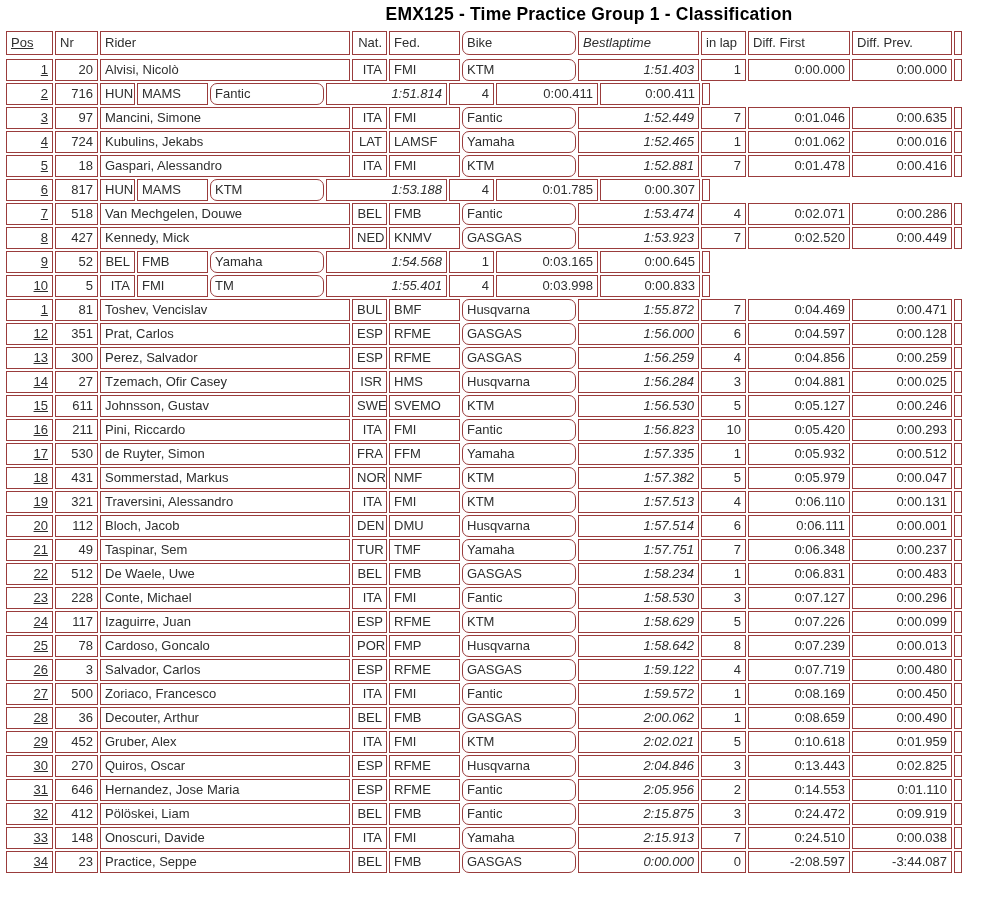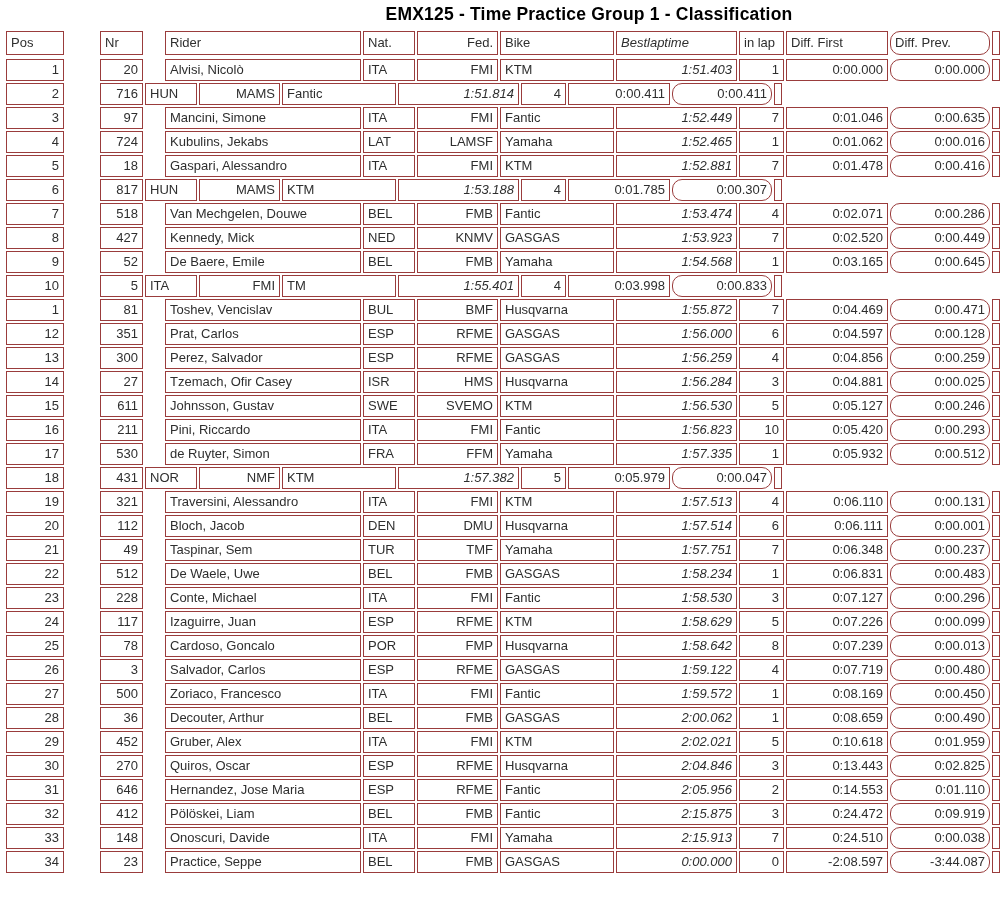--- a/index.html
+++ b/index.html
@@ -58,7 +58,7 @@
   .al { text-align: left; }
   .ar { text-align: right; }
   
-  .c-pos  { width: 58px; }
+  .c-pos  { width: 47px; text-decoration: underline; }
   .c-nr   { width: 43px; margin-left: 34px; }
   .c-rider{ width: 196px; margin-left: 20px; }
   .c-nat  { width: 52px; }

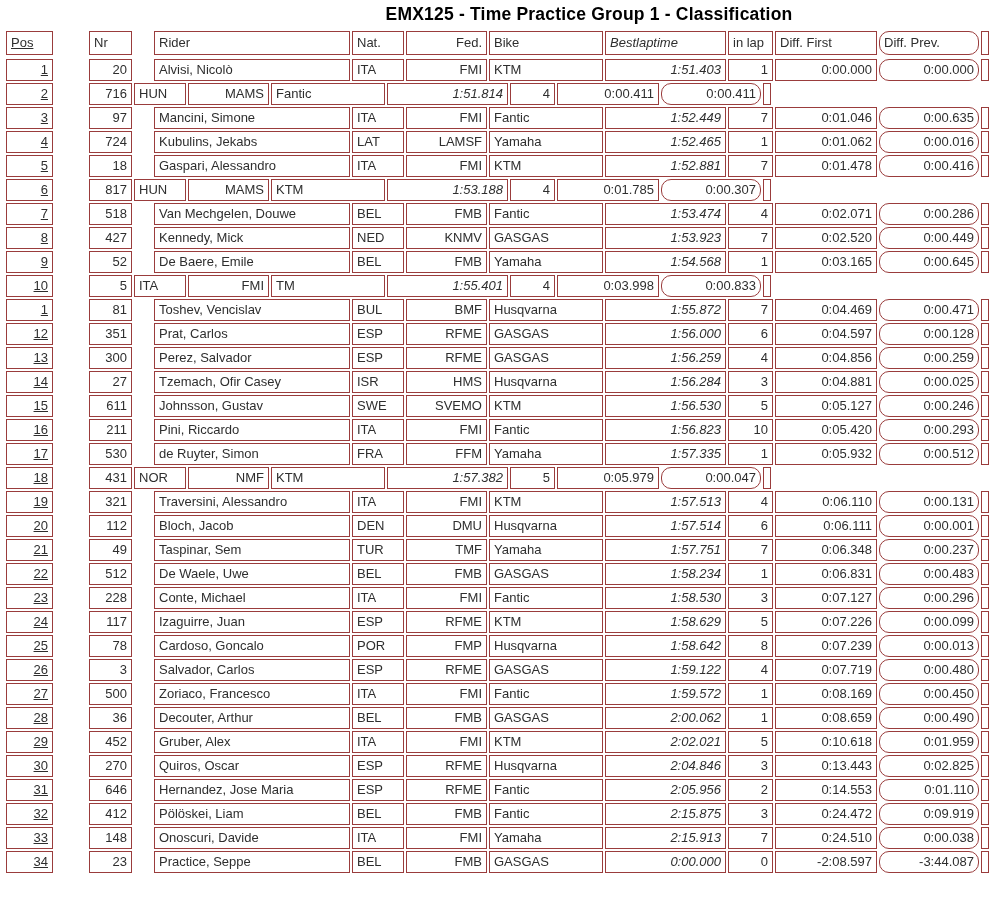--- a/index.html
+++ b/index.html
@@ -59,7 +59,7 @@
   .ar { text-align: right; }
   
   .c-pos  { width: 47px; text-decoration: underline; }
-  .c-nr   { width: 43px; margin-left: 34px; }
+  .c-nr   { width: 43px; }
   .c-rider{ width: 196px; margin-left: 20px; }
   .c-nat  { width: 52px; }
   .c-fed  { width: 81px; text-align: right; }

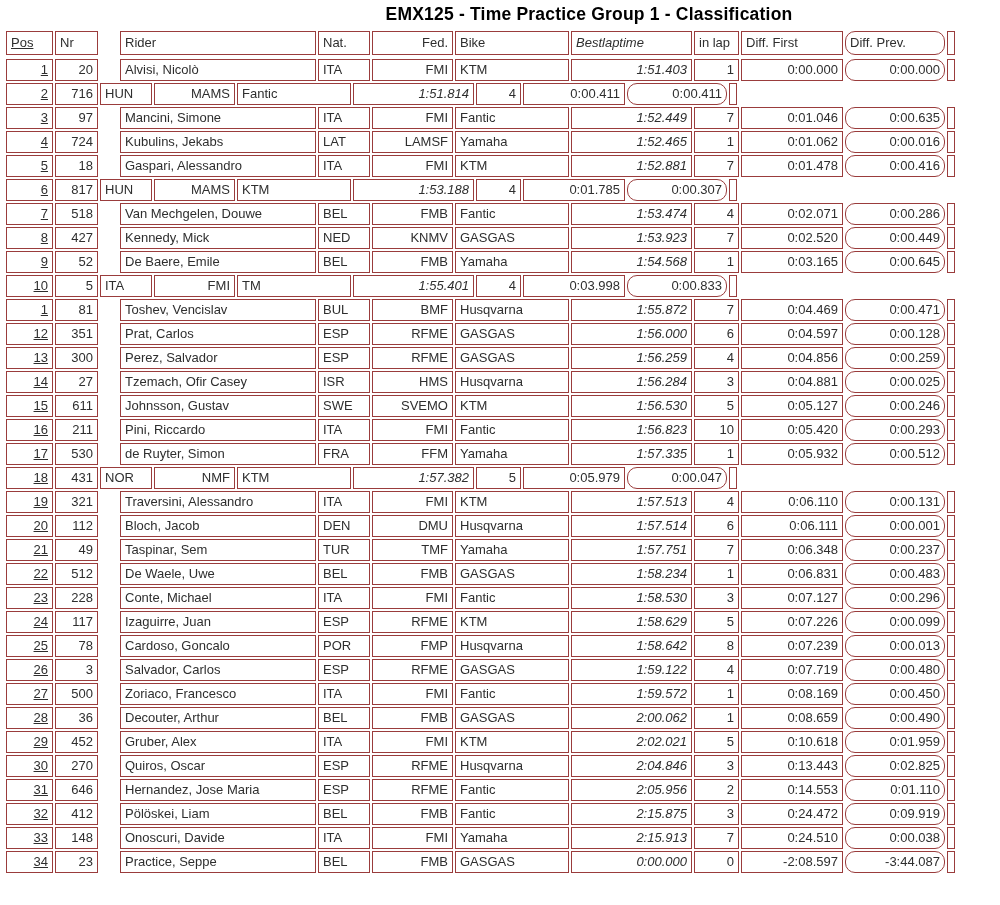--- a/index.html
+++ b/index.html
@@ -60,7 +60,7 @@
   
   .c-pos  { width: 47px; text-decoration: underline; }
   .c-nr   { width: 43px; }
-  .c-rider{ width: 196px; margin-left: 20px; }
+  .c-rider{ width: 250px; }
   .c-nat  { width: 52px; }
   .c-fed  { width: 81px; text-align: right; }
   .c-bike { width: 114px; }

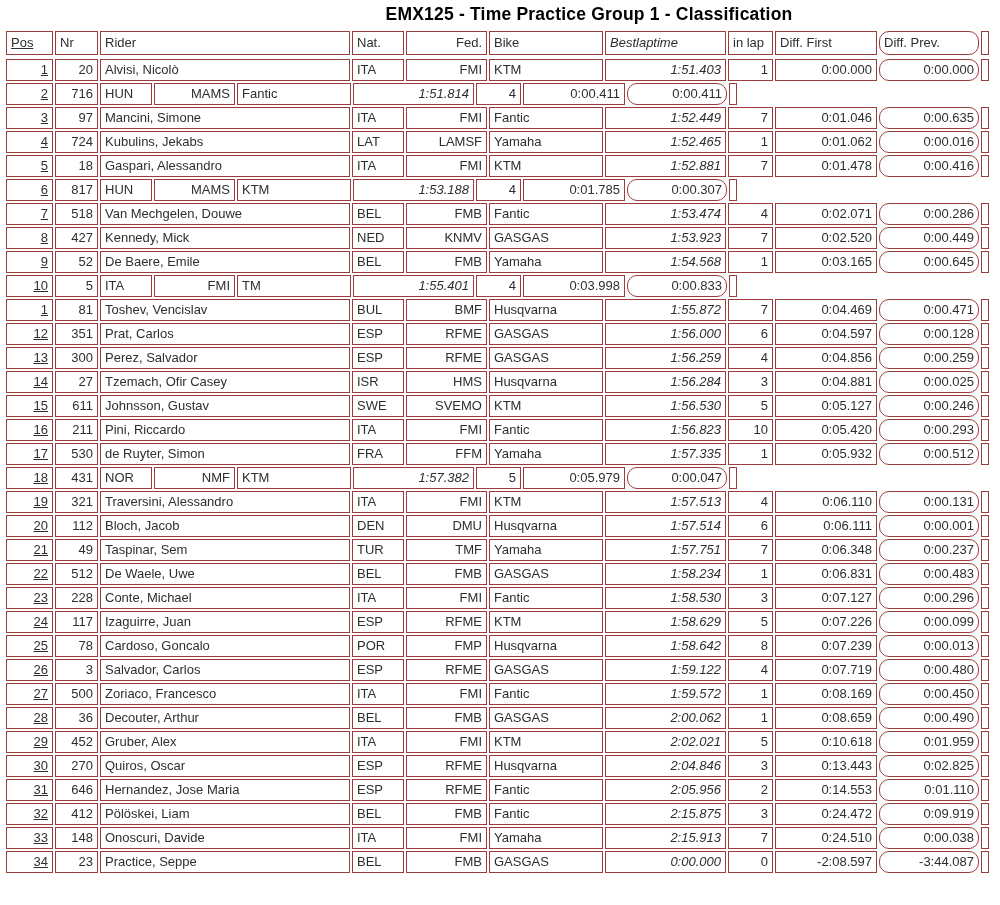--- a/index.html
+++ b/index.html
@@ -61,7 +61,7 @@
   .c-pos  { width: 47px; text-decoration: underline; }
   .c-nr   { width: 43px; }
   .c-rider{ width: 250px; }
-  .c-nat  { width: 52px; }
+  .c-nat  { width: 35px; text-align: right; }
   .c-fed  { width: 81px; text-align: right; }
   .c-bike { width: 114px; }
   .c-best { width: 121px; font-style: italic; }

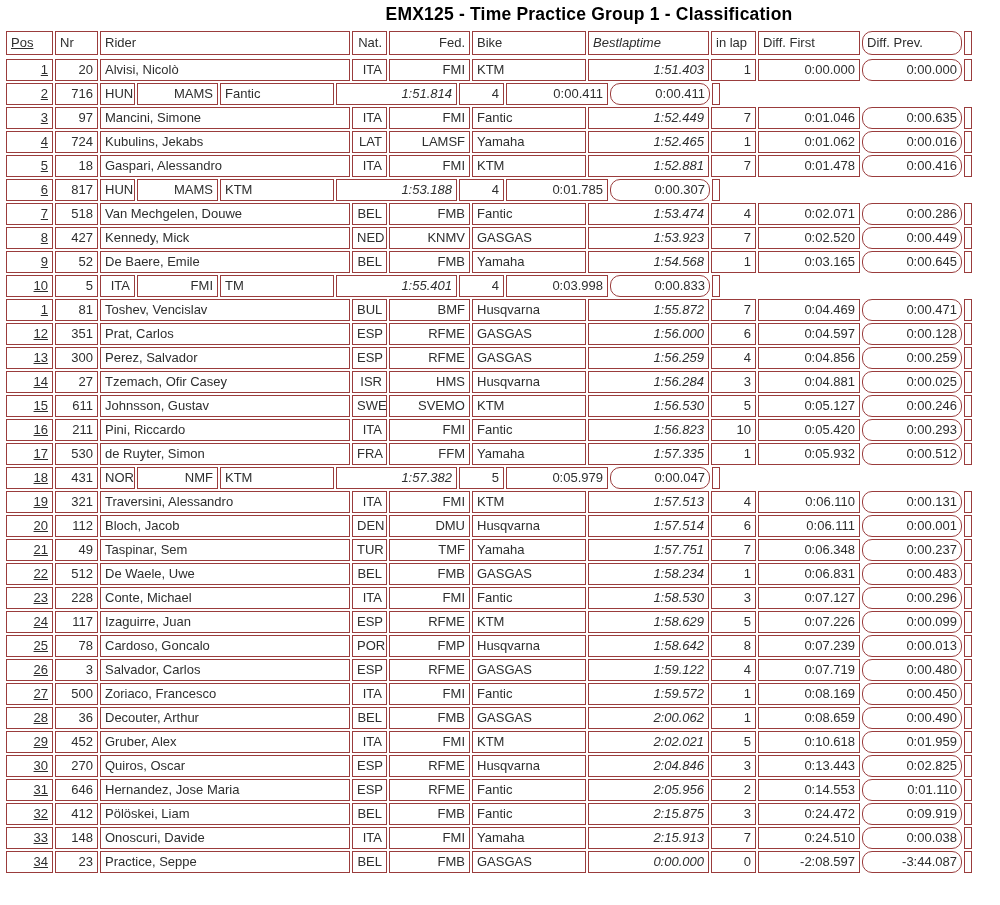--- a/index.html
+++ b/index.html
@@ -62,7 +62,7 @@
   .c-nr   { width: 43px; }
   .c-rider{ width: 250px; }
   .c-nat  { width: 35px; text-align: right; }
-  .c-fed  { width: 81px; text-align: right; }
+  .c-fed  { width: 71px; }
   .c-bike { width: 114px; }
   .c-best { width: 121px; font-style: italic; }
   .c-lap  { width: 45px; }

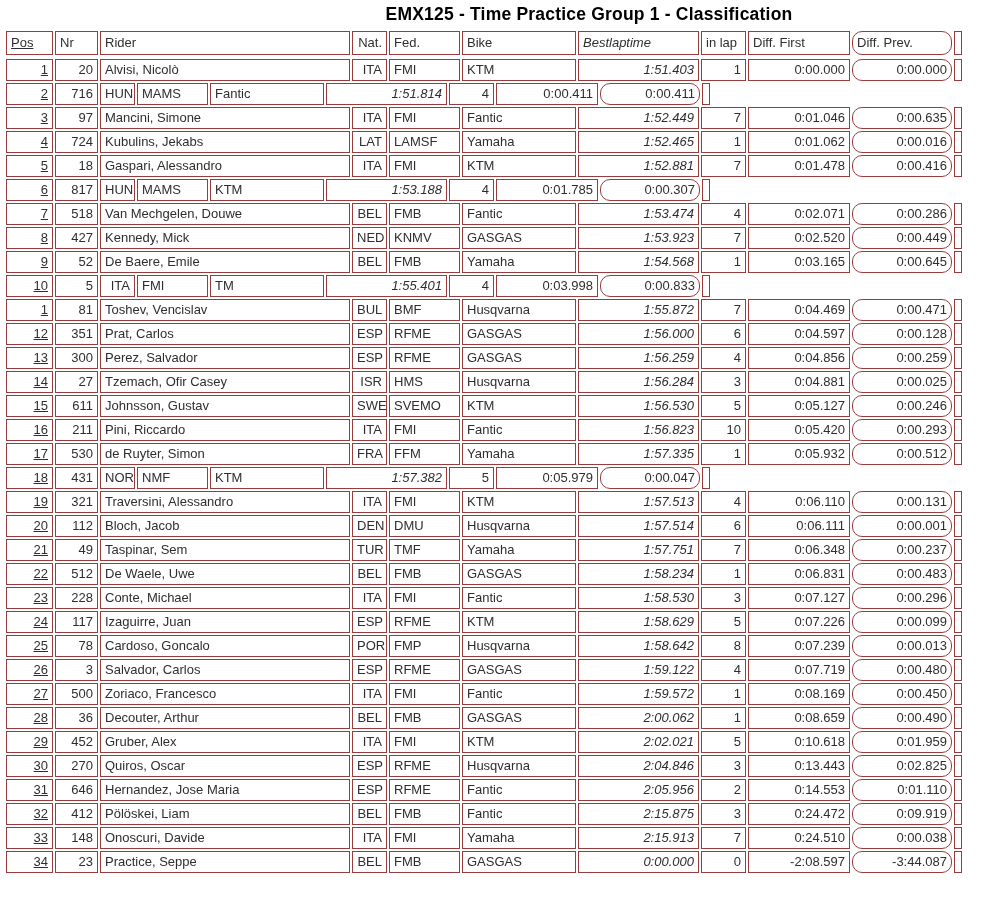--- a/index.html
+++ b/index.html
@@ -63,7 +63,7 @@
   .c-rider{ width: 250px; }
   .c-nat  { width: 35px; text-align: right; }
   .c-fed  { width: 71px; }
-  .c-bike { width: 114px; }
+  .c-bike { width: 114px; border-radius: 7px; }
   .c-best { width: 121px; font-style: italic; }
   .c-lap  { width: 45px; }
   .c-df   { width: 102px; }

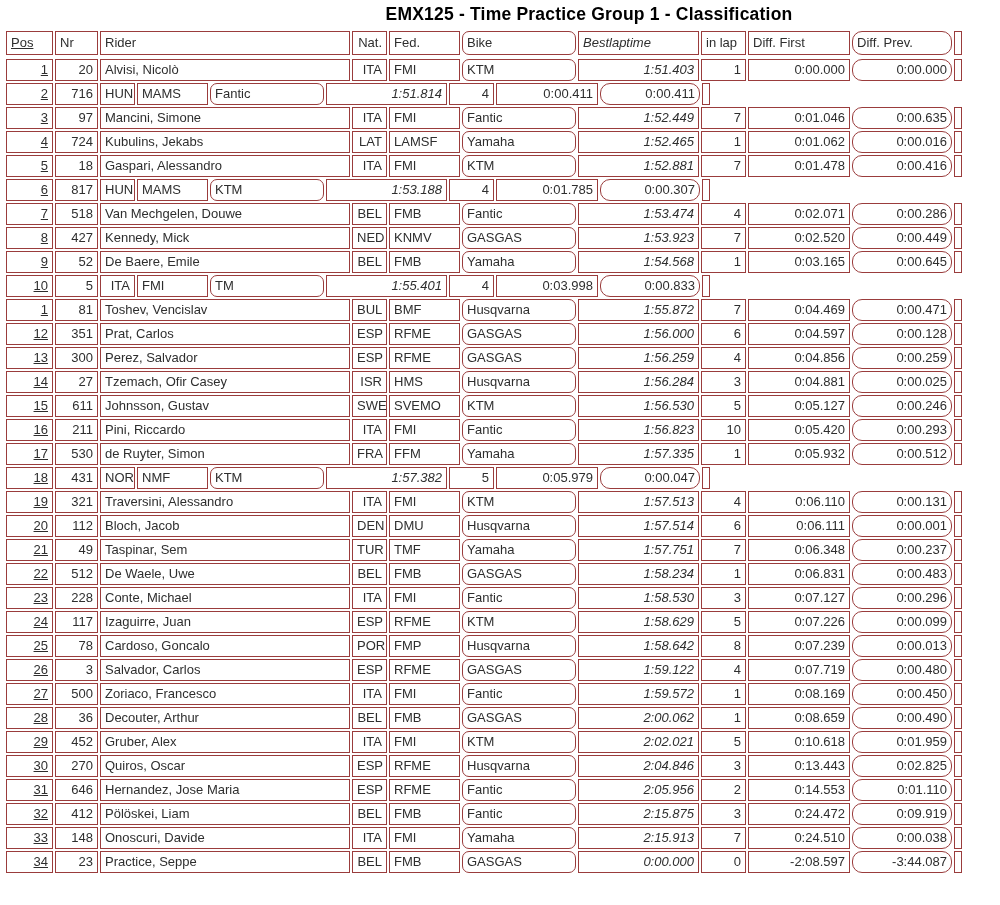--- a/index.html
+++ b/index.html
@@ -67,7 +67,7 @@
   .c-best { width: 121px; font-style: italic; }
   .c-lap  { width: 45px; }
   .c-df   { width: 102px; }
-  .c-dp   { width: 100px; border-radius: 10px; }
+  .c-dp   { width: 100px; }
   .c-cut  { width: 8px; padding: 0; }  
 </style>
 </head>

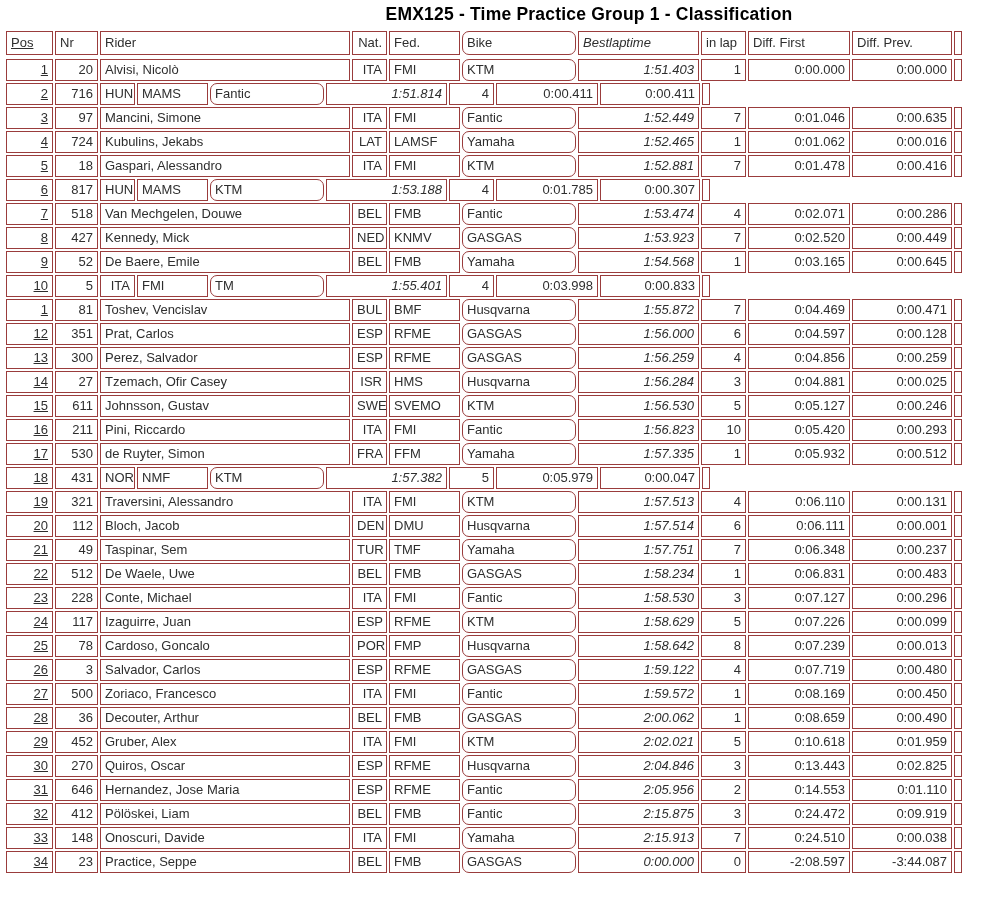--- a/index.html
+++ b/index.html
@@ -203,7 +203,6 @@
   <div class="row">
     <div class="cell ar c-pos">9</div>
     <div class="cell ar c-nr">52</div>
-    <div class="cell al c-rider">De Baere, Emile</div>
     <div class="cell al c-nat">BEL</div>
     <div class="cell al c-fed">FMB</div>
     <div class="cell al c-bike">Yamaha</div>

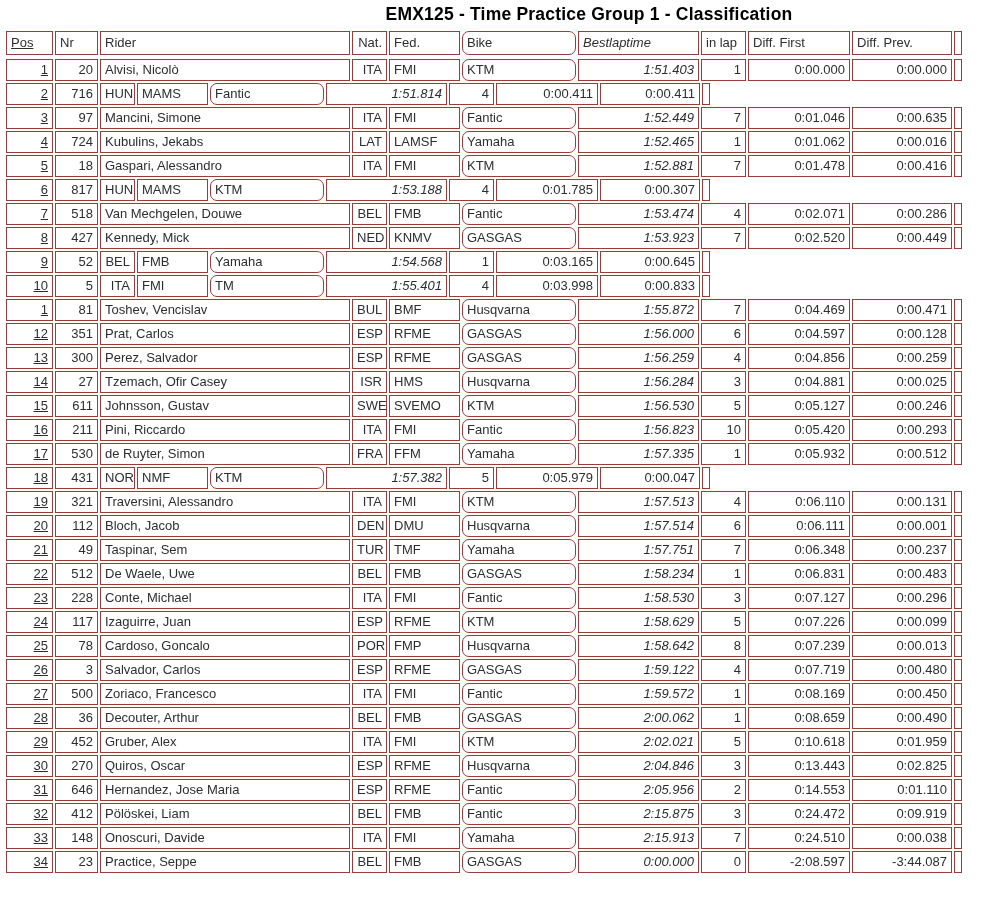--- a/index.html
+++ b/index.html
@@ -327,6 +327,7 @@
   <div class="row">
     <div class="cell ar c-pos">18</div>
     <div class="cell ar c-nr">431</div>
+    <div class="cell al c-rider">Sommerstad, Markus</div>
     <div class="cell al c-nat">NOR</div>
     <div class="cell al c-fed">NMF</div>
     <div class="cell al c-bike">KTM</div>

